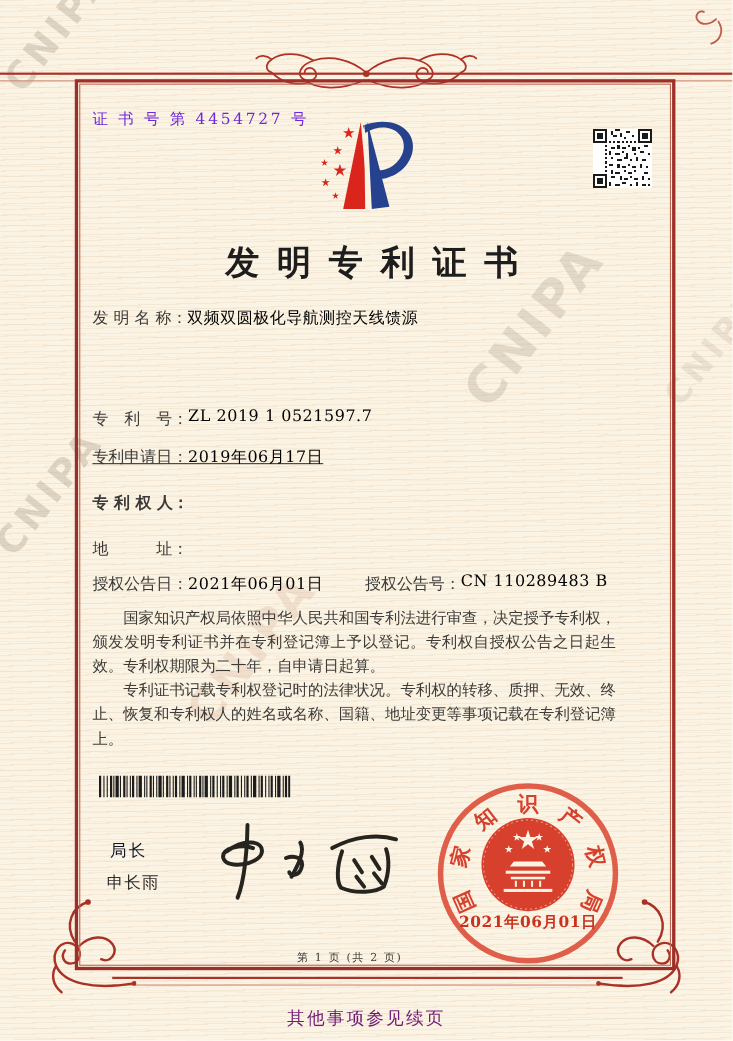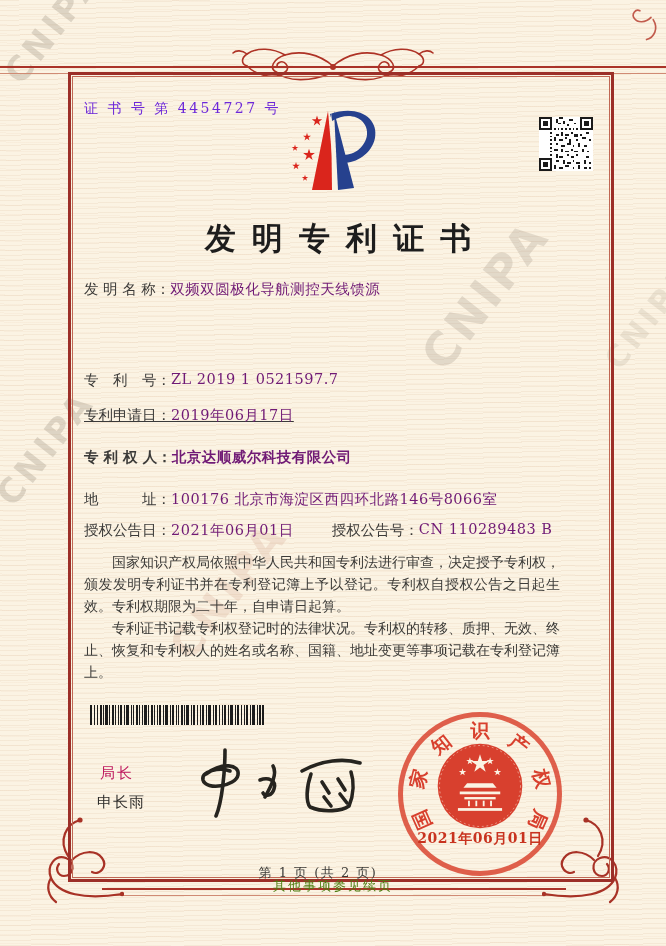--- a/index.html
+++ b/index.html
@@ -73,7 +73,7 @@
     font-size:14.5px; display:flex; white-space:nowrap;
   }
   .flabel { flex:0 0 auto; color:#3b3a38; }
-  .fvalue { color:#701a75; letter-spacing:0.5px; }
+  .fvalue { color:#000000; letter-spacing:0.5px; }
   .r0 { top:280px; } .r1 { top:322px; } .r2 { top:371px; }
   .r3 { top:406px;text-decoration:underline; } .r4 { top:448px;font-weight:bold; } .r5 { top:490px; }
   .grant-row { position:absolute; left:84px; top:521px; width:500px; font-size:14.5px; display:flex; white-space:nowrap; }

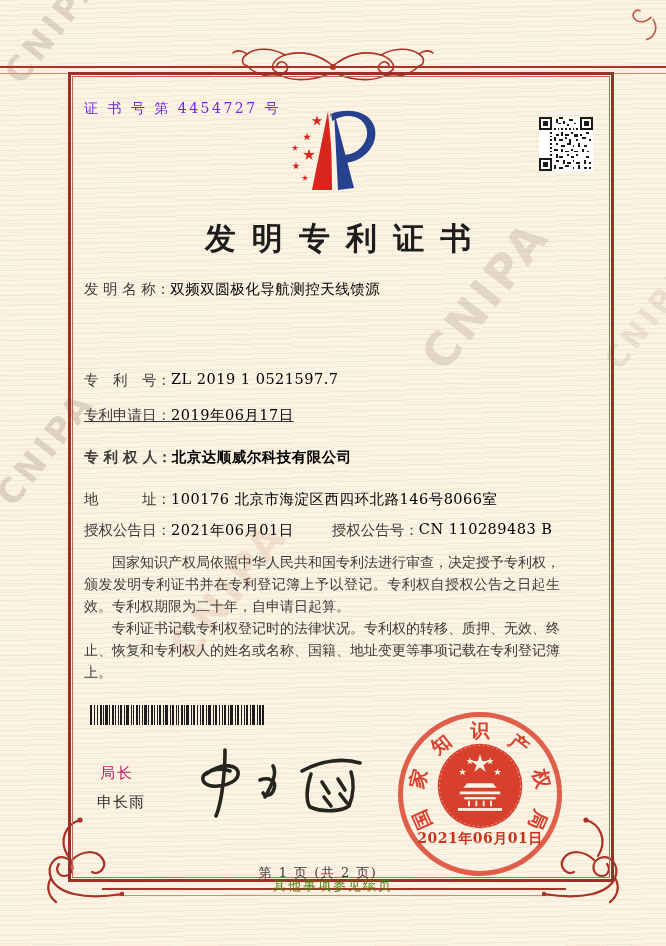--- a/index.html
+++ b/index.html
@@ -251,7 +251,6 @@
   </div>
   <div class="field-row r4">
     <span class="flabel">专 利 权 人：</span>
-    <span class="fvalue">北京达顺威尔科技有限公司</span>
   </div>
   <div class="field-row r5">
     <span class="flabel">地　　　址：</span>

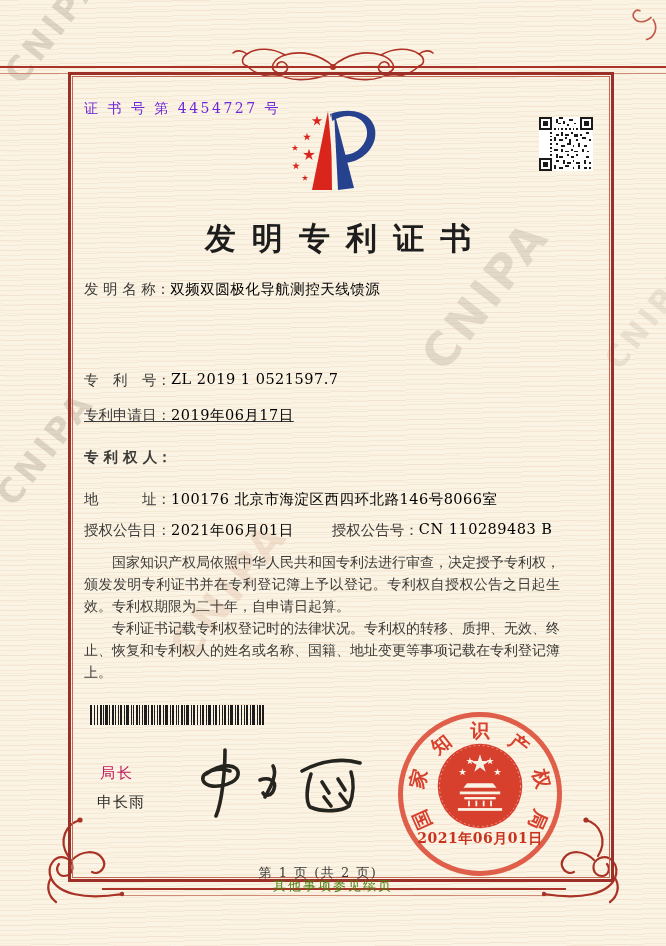--- a/index.html
+++ b/index.html
@@ -254,7 +254,6 @@
   </div>
   <div class="field-row r5">
     <span class="flabel">地　　　址：</span>
-    <span class="fvalue">100176 北京市海淀区西四环北路146号8066室</span>
   </div>
 
   <div class="grant-row">

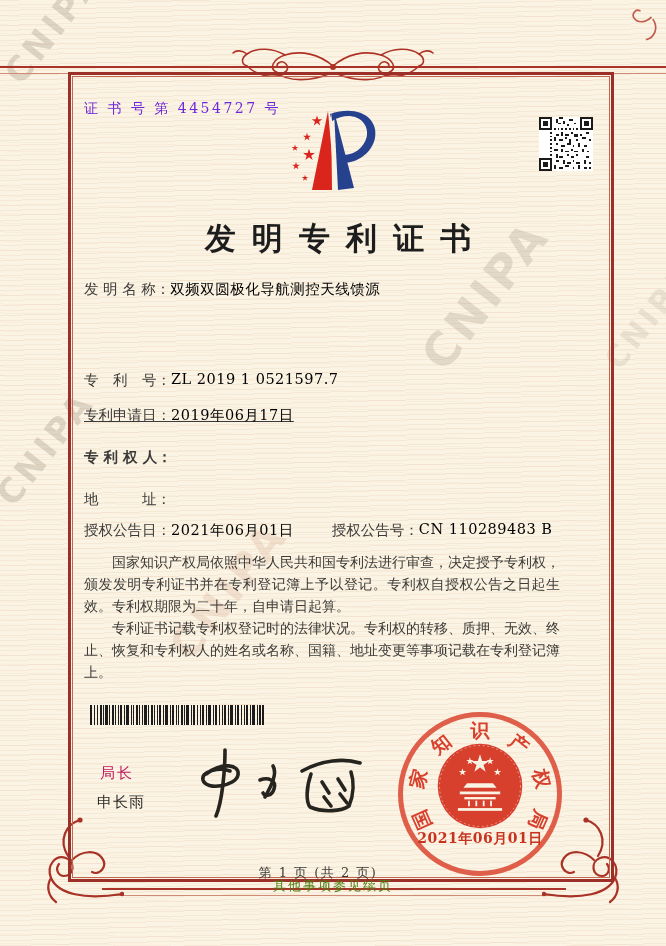--- a/index.html
+++ b/index.html
@@ -87,7 +87,7 @@
 
   .barcode { position:absolute; left:90px; top:705px; width:174px; height:20px; }
 
-  .signer-title { position:absolute; left:100px; top:764px; font-size:15px; letter-spacing:2px; color:#be185d; }
+  .signer-title { position:absolute; left:100px; top:764px; font-size:15px; letter-spacing:2px; color:#0f172a; }
   .signer-name  { position:absolute; left:97px;  top:793px; font-size:15px; letter-spacing:1px; color:#2e2d2b; }
   .signature    { position:absolute; left:170px; top:744px; width:225px; height:78px; }
 

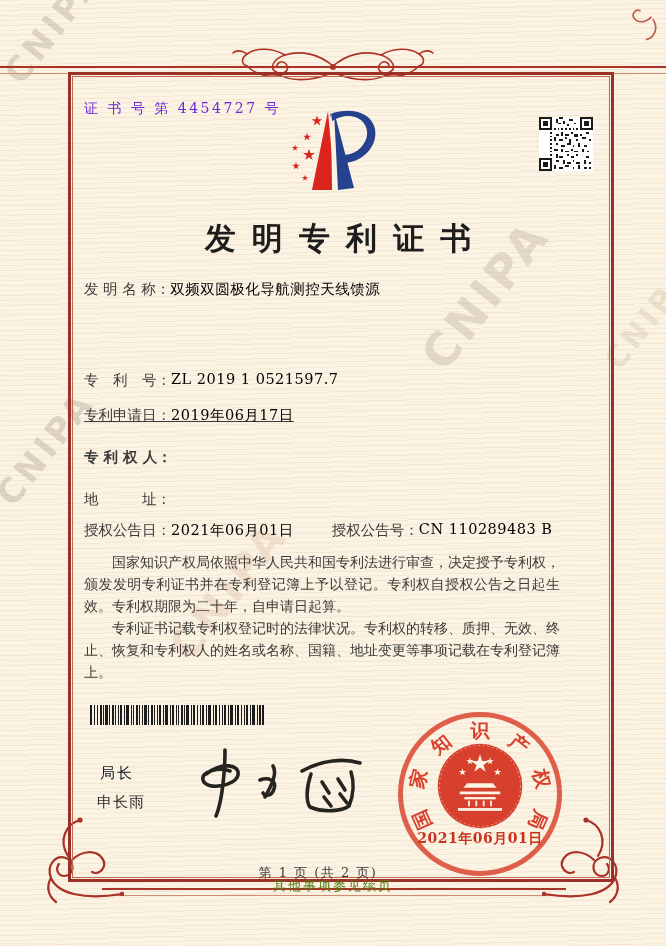--- a/index.html
+++ b/index.html
@@ -120,7 +120,7 @@
 
   .page-number {
     position:absolute; left:68px; top:864px; width:500px;
-    text-align:center; font-size:13px; letter-spacing:1.5px; color:#3c3b38;
+    text-align:center; font-size:10px; letter-spacing:1.5px; color:#3c3b38;
   }
   .continuation {
     position:absolute; left:0; top:877px; width:666px;

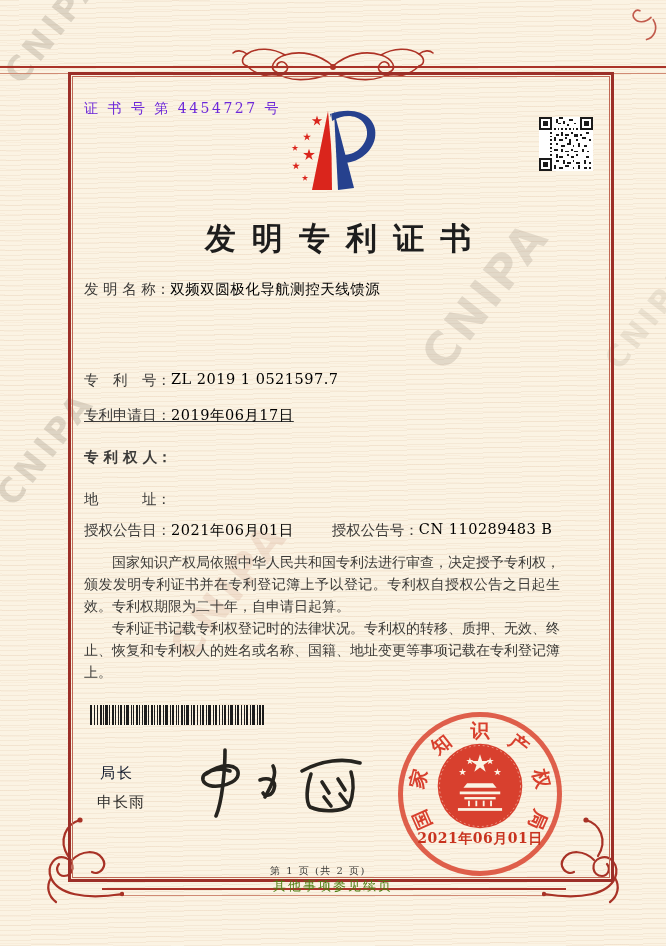--- a/index.html
+++ b/index.html
@@ -123,8 +123,8 @@
     text-align:center; font-size:10px; letter-spacing:1.5px; color:#3c3b38;
   }
   .continuation {
-    position:absolute; left:0; top:877px; width:666px;
-    text-align:center; font-size:13px; letter-spacing:2px; color:#4d7c0f;
+    position:absolute; left:0; top:916px; width:666px;
+    text-align:center; font-size:16px; letter-spacing:2px; color:#701a75;
   }
 </style>
 </head>

